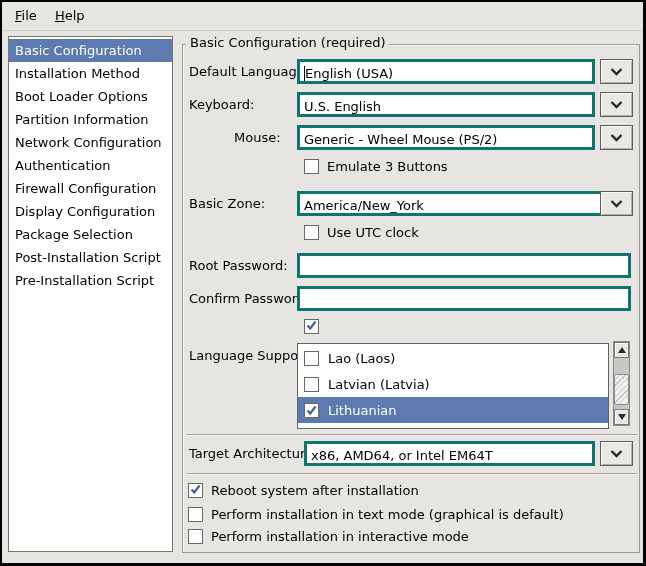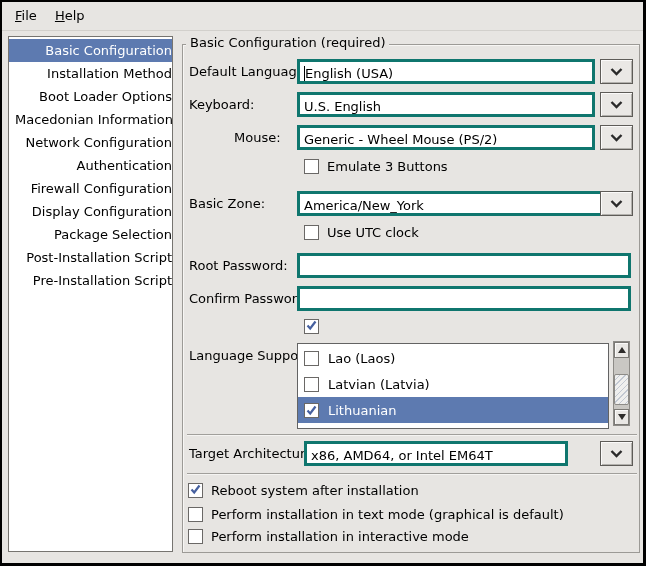--- a/index.html
+++ b/index.html
@@ -21,7 +21,7 @@
 
   
   .sidebar { position:absolute; left:6px; top:34px; width:165px; height:516px;
-    background:#fff; border:1px solid #767470; padding-top:2px;text-align:right; }
+    background:#fff; border:1px solid #767470; padding-top:2px; }
   .side-item { height:23px; line-height:23px; padding-left:6px; white-space:nowrap; overflow:hidden; }
   .side-item.selected { background:#5d7ab0; color:#fff; }
 

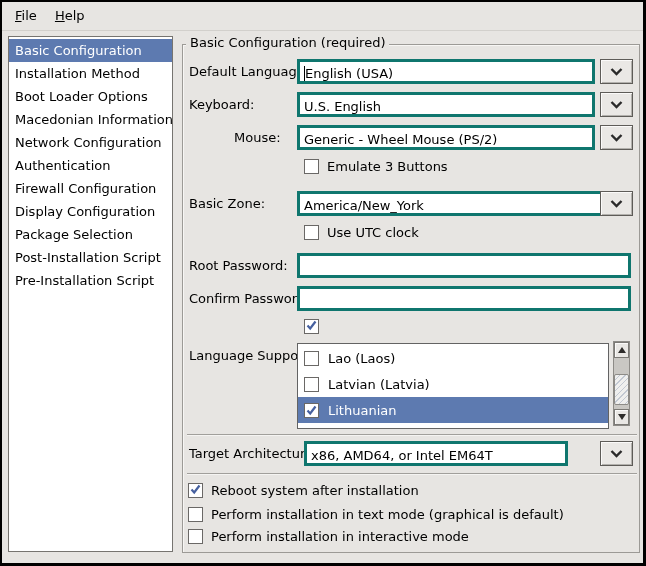--- a/index.html
+++ b/index.html
@@ -86,7 +86,7 @@
     <div class="side-item selected">Basic Configuration</div>
     <div class="side-item">Installation Method</div>
     <div class="side-item">Boot Loader Options</div>
-    <div class="side-item">Macedonian Information</div>
+    <div class="side-item">Partition Information</div>
     <div class="side-item">Network Configuration</div>
     <div class="side-item">Authentication</div>
     <div class="side-item">Firewall Configuration</div>

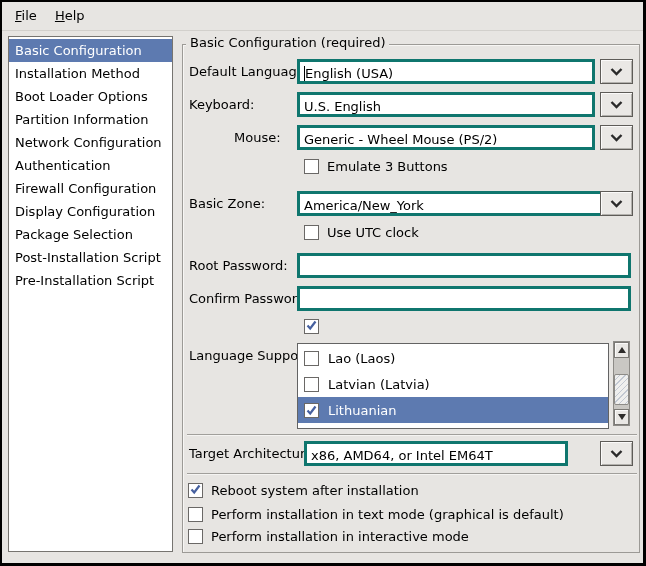--- a/index.html
+++ b/index.html
@@ -185,7 +185,7 @@
     <div class="hsep" style="top:389px;"></div>
 
     <span class="lbl" style="top:396px;">Target Architecture:</span>
-    <div class="entry" style="left:121px; top:396px; width:264px;"><span>x86, AMD64, or Intel EM64T</span></div>
+    <div class="entry" style="left:121px; top:396px; width:291px;"><span>x86, AMD64, or Intel EM64T</span></div>
     <div class="combo-btn" style="left:417px; top:396px;">
       <span><svg width="13" height="8" viewBox="0 0 13 8">
             <path d="M1.5 1 L6.5 6 L11.5 1" fill="none" stroke="#2a2a2a" stroke-width="2.4"></path>

